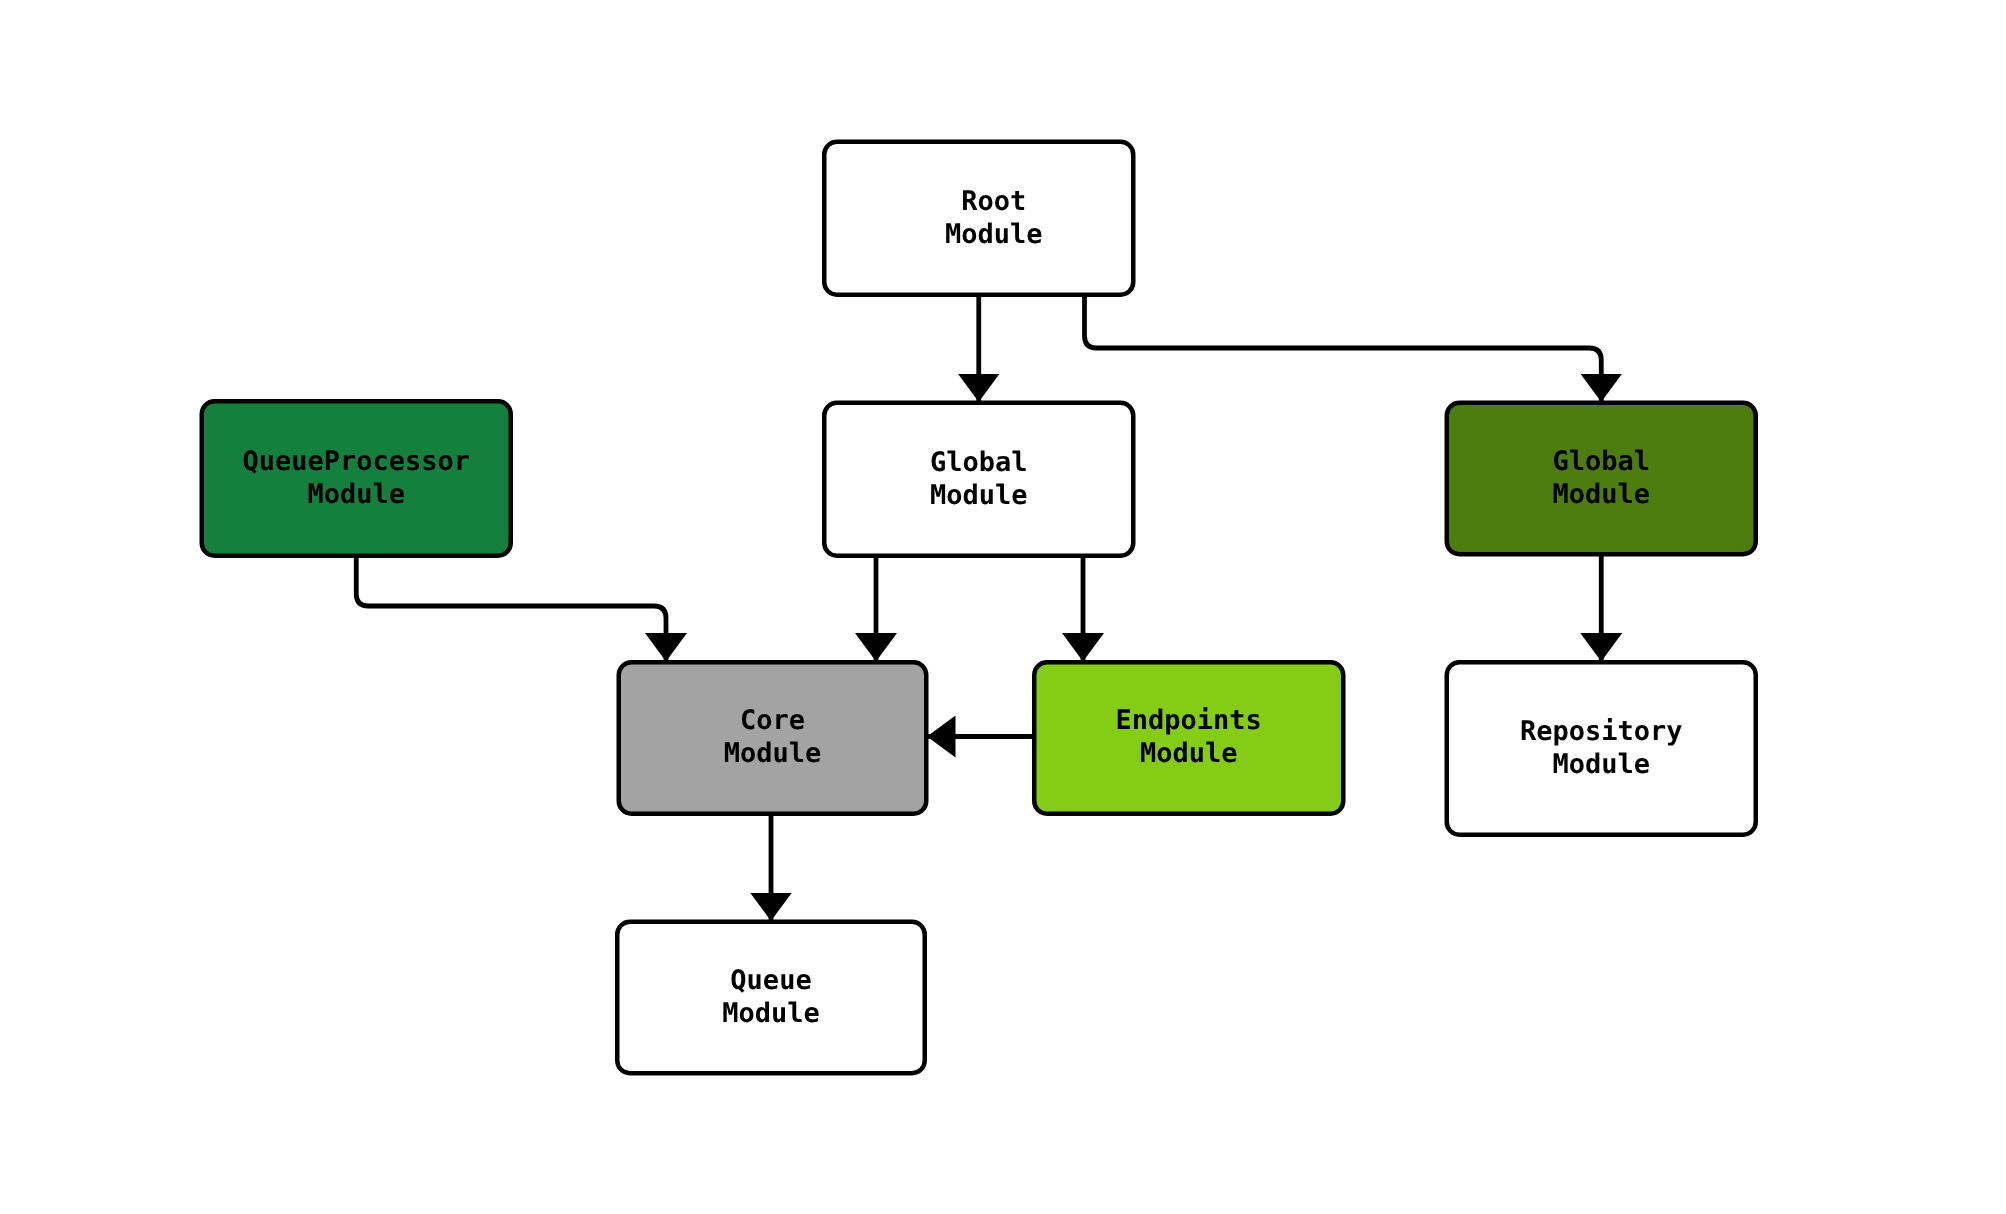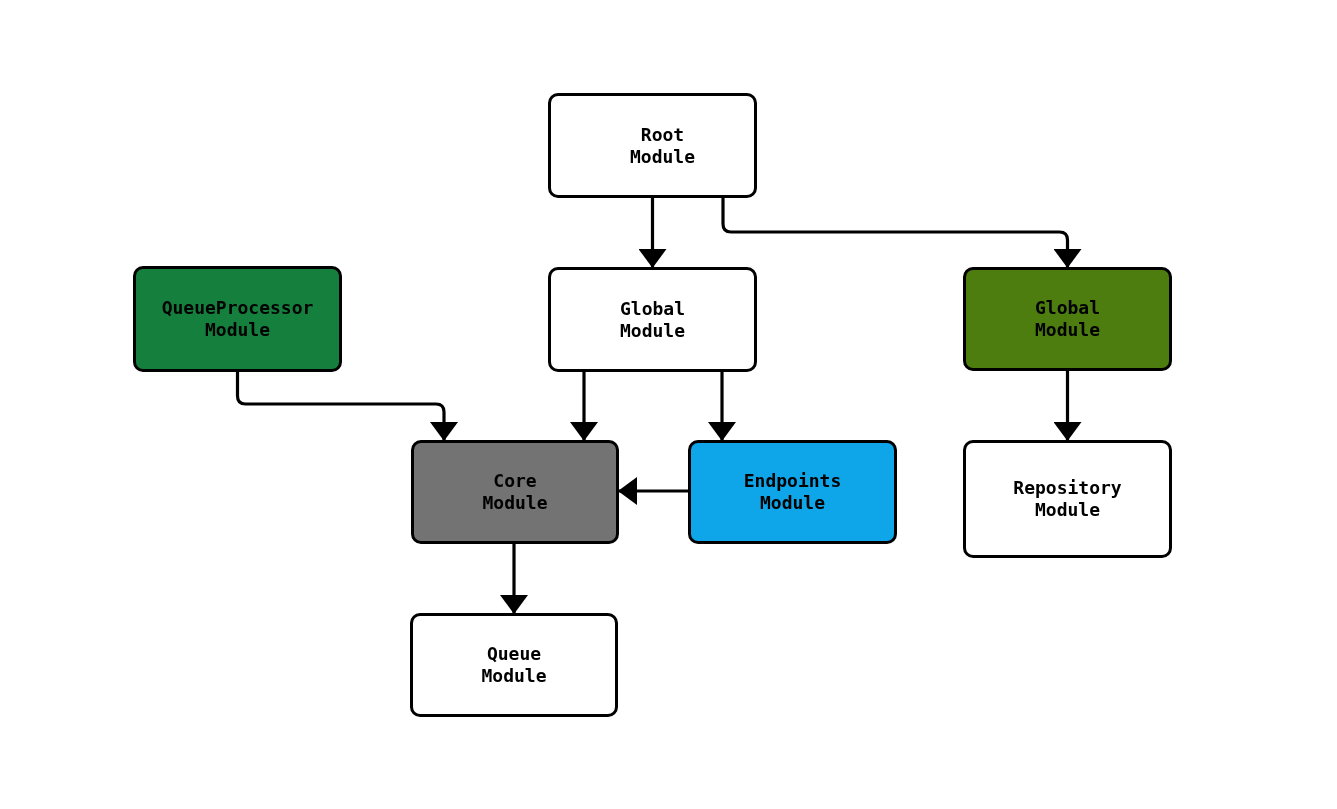--- a/index.html
+++ b/index.html
@@ -85,7 +85,7 @@
         <span class="node-label" style="color: rgb(0, 0, 0);">Global
 Module</span>
       </div>
-      <div class="node" style="left: 411px; top: 440px; width: 208px; height: 104px; border-color: rgb(0, 0, 0); background: #737373;">
+      <div class="node" style="left: 411px; top: 440px; width: 208px; height: 104px; border-color: rgb(0, 0, 0); background: #a3a3a3;">
         <span class="node-label" style="color: rgb(0, 0, 0);">Core
 Module</span>
       </div>

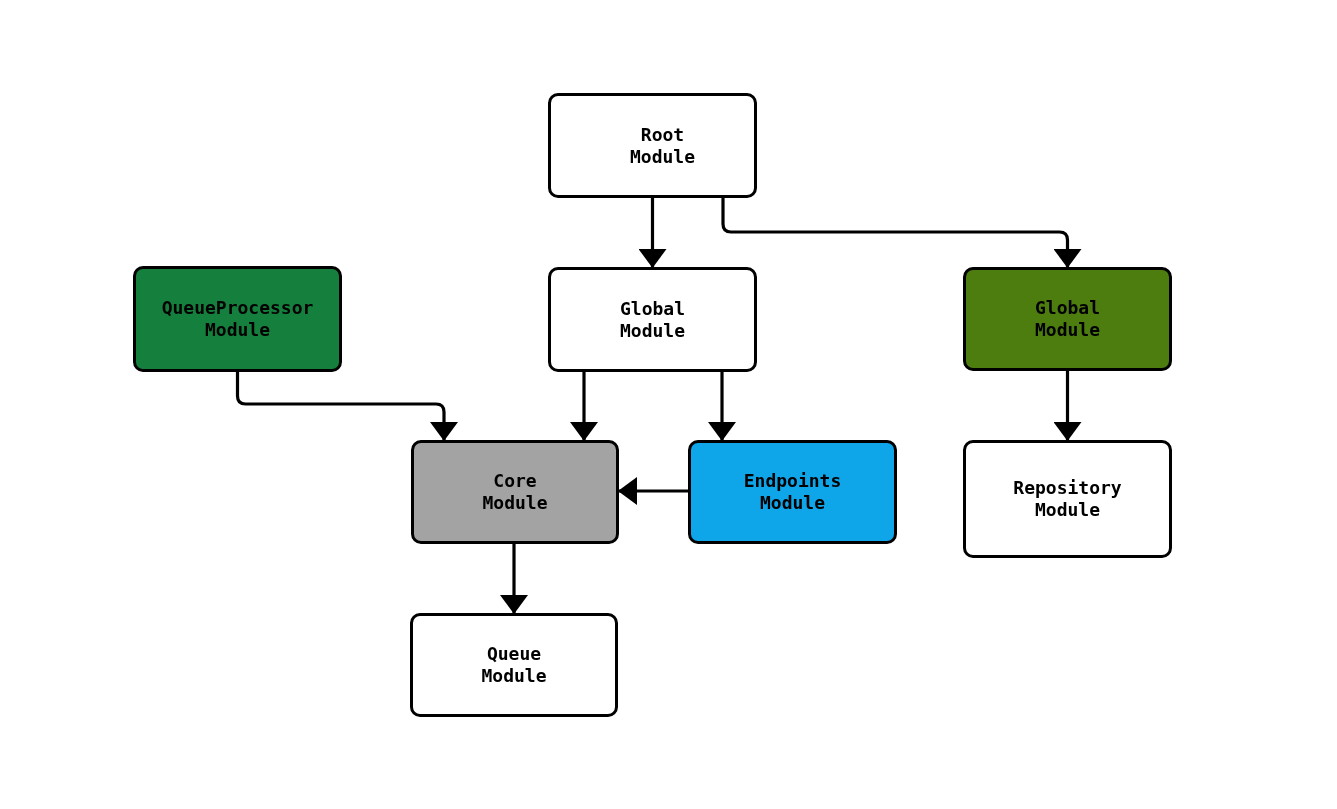--- a/index.html
+++ b/index.html
@@ -89,7 +89,7 @@
         <span class="node-label" style="color: rgb(0, 0, 0);">Core
 Module</span>
       </div>
-      <div class="node" style="left: 688px; top: 440px; width: 209px; height: 104px; border-color: rgb(0, 0, 0); background: #0ea5e9;">
+      <div class="node" style="left: 688px; top: 440px; width: 209px; height: 104px; border-color: rgb(0, 0, 0); background: #84cc16;">
         <span class="node-label" style="color: rgb(0, 0, 0);">Endpoints
 Module</span>
       </div>

